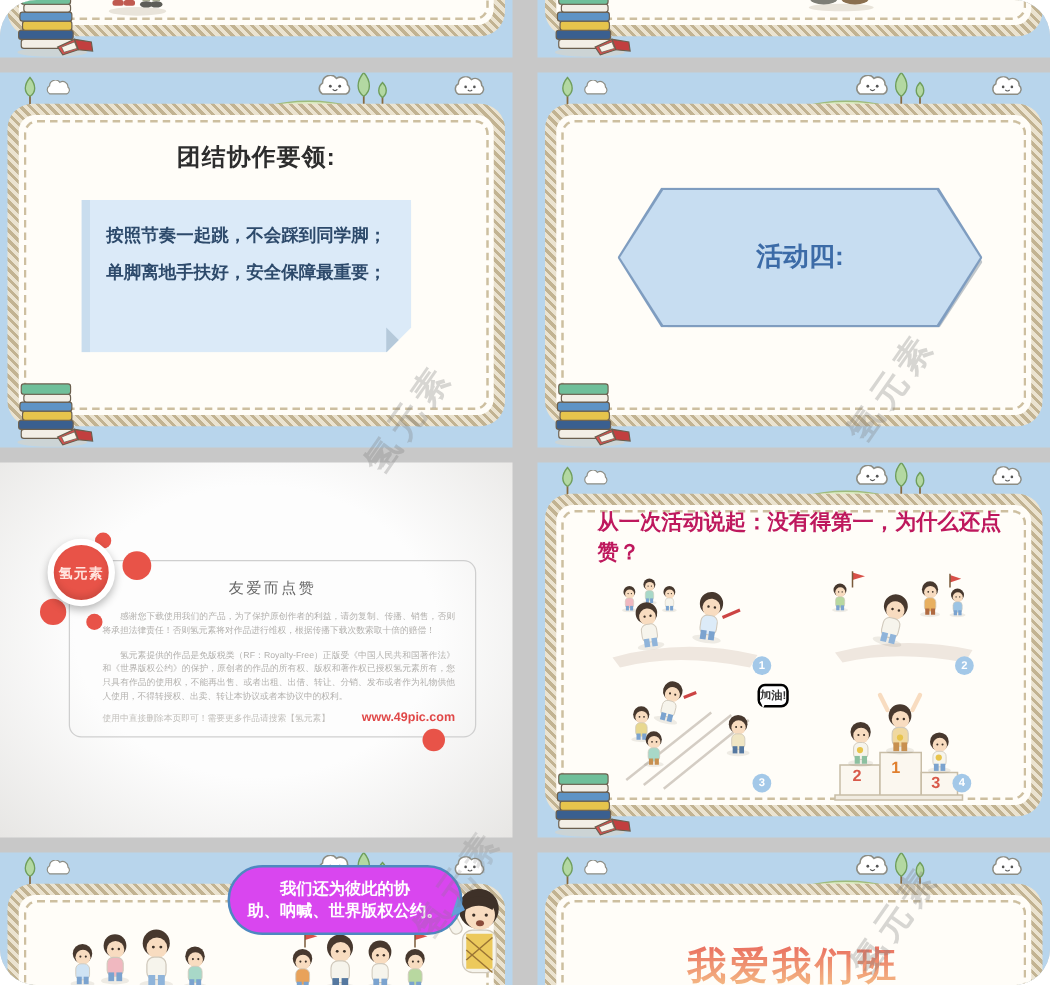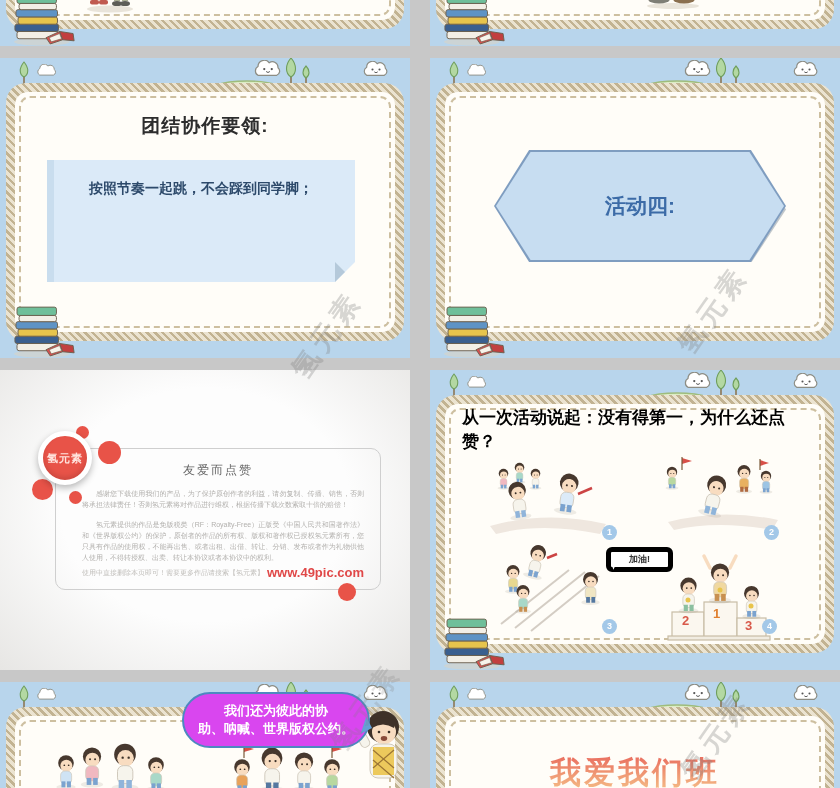--- a/index.html
+++ b/index.html
@@ -4,7 +4,7 @@
 <style>
   * { margin:0; padding:0; box-sizing:border-box; }
   html,body { font-family:"Liberation Sans",sans-serif; }
-  .stage { position:relative; width:840px; height:788px; background:#c8c8c8; overflow:hidden; }
+  .stage { position:relative; width:840px; height:788px; background:#c8c8c8; overflow:hidden;border-radius:29px; }
 
   
   .slide { position:absolute; width:410px; height:300px; background:#b8d5ec; overflow:hidden; }

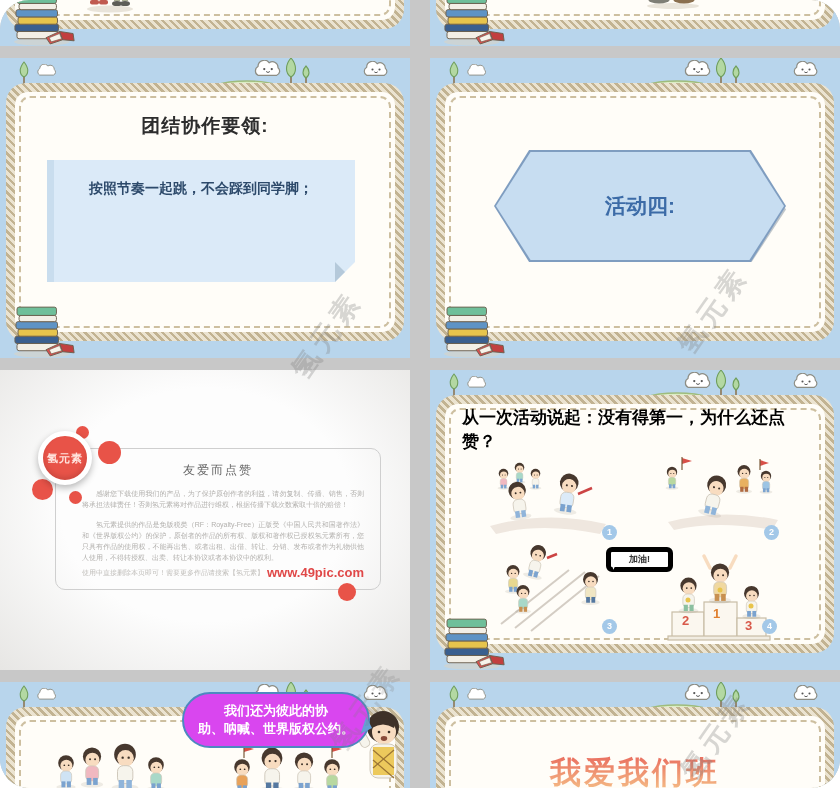--- a/index.html
+++ b/index.html
@@ -29,7 +29,7 @@
   
   .team-title { position:absolute; top:55px; left:0; width:100%; text-align:center; z-index:5;
                 font-size:19px; font-weight:bold; color:#2d2d2d; letter-spacing:1px; }
-  .team-box { position:absolute; left:47px; top:102px; width:308px; height:122px; z-index:5;
+  .team-box { position:absolute; left:65px; top:102px; width:264px; height:122px; z-index:5;
               background:linear-gradient(90deg,#c9ddee 0 7px,#dbeaf8 7px); 
               clip-path:polygon(0 0,100% 0,100% calc(100% - 20px),calc(100% - 20px) 100%,0 100%);
               box-shadow:2px 3px 4px rgba(90,110,130,.25); }

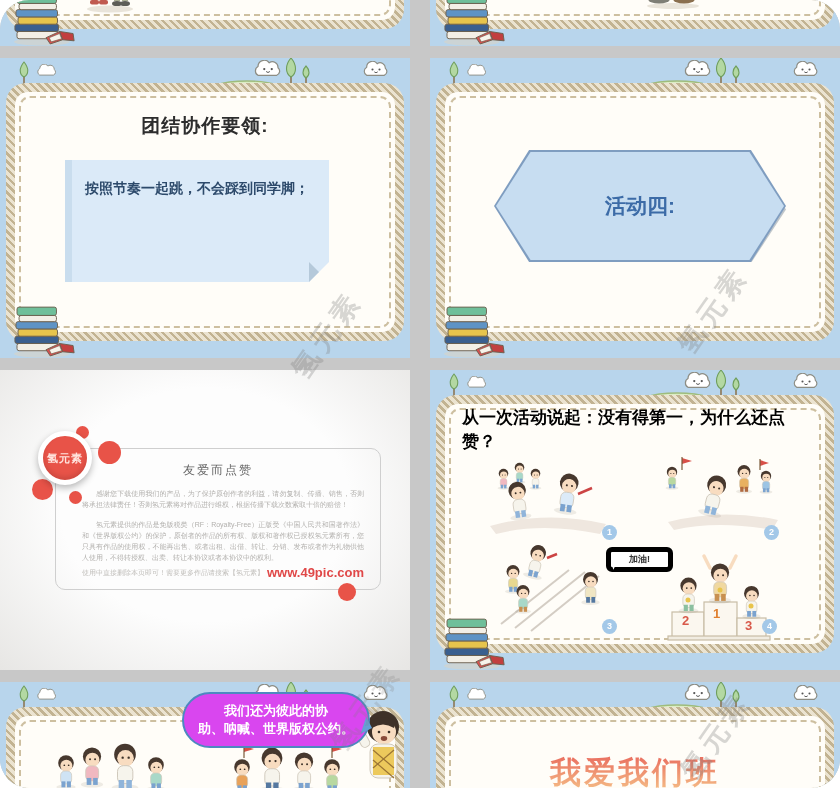--- a/index.html
+++ b/index.html
@@ -205,6 +205,7 @@
     <div class="team-box">
       <div class="team-lines">
         <div>按照节奏一起跳，不会踩到同学脚；</div>
+        <div>单脚离地手扶好，安全保障最重要；</div>
       </div>
       <div class="fold"></div>
     </div>

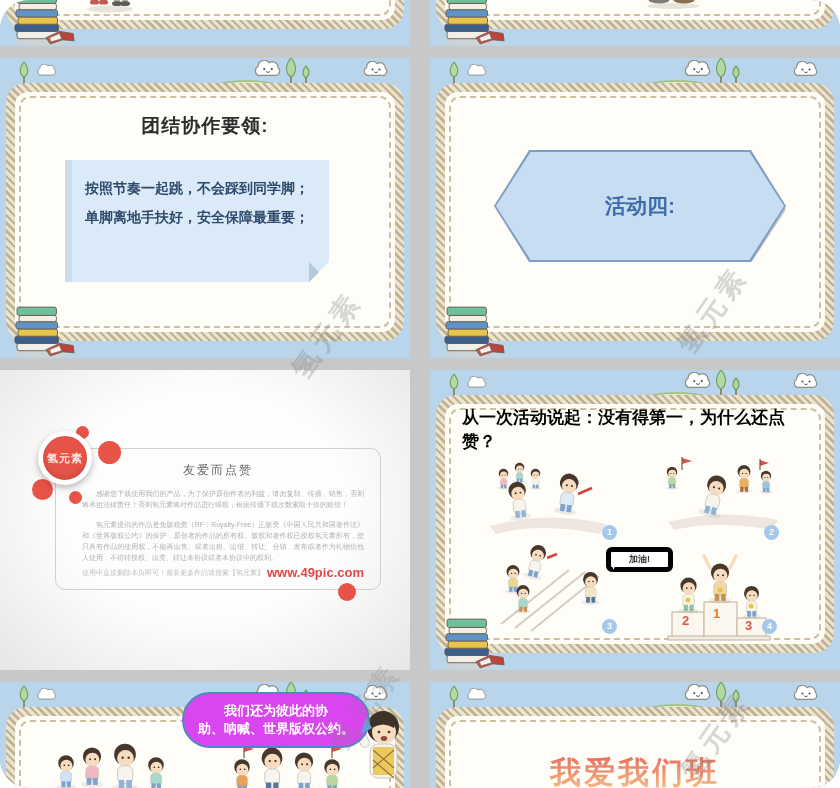--- a/index.html
+++ b/index.html
@@ -69,8 +69,8 @@
   .c-s5{left:338px;top:213px;width:18px;height:18px}
 
   
-  .story-title { position:absolute; left:32px; top:36px; width:334px; z-index:5;
-                 font-size:17px; font-weight:600; color:#000000; line-height:1.4; }
+  .story-title { position:absolute; left:48px; top:36px; width:334px; z-index:5;
+                 font-size:17px; font-weight:600; color:#be185d; line-height:1.4; }
   .scene { position:absolute; z-index:5; }
   .badge { position:absolute; z-index:6; width:15px; height:15px; border-radius:50%;
            background:#a3c8e8; color:#fff; font-size:9px; font-weight:bold;

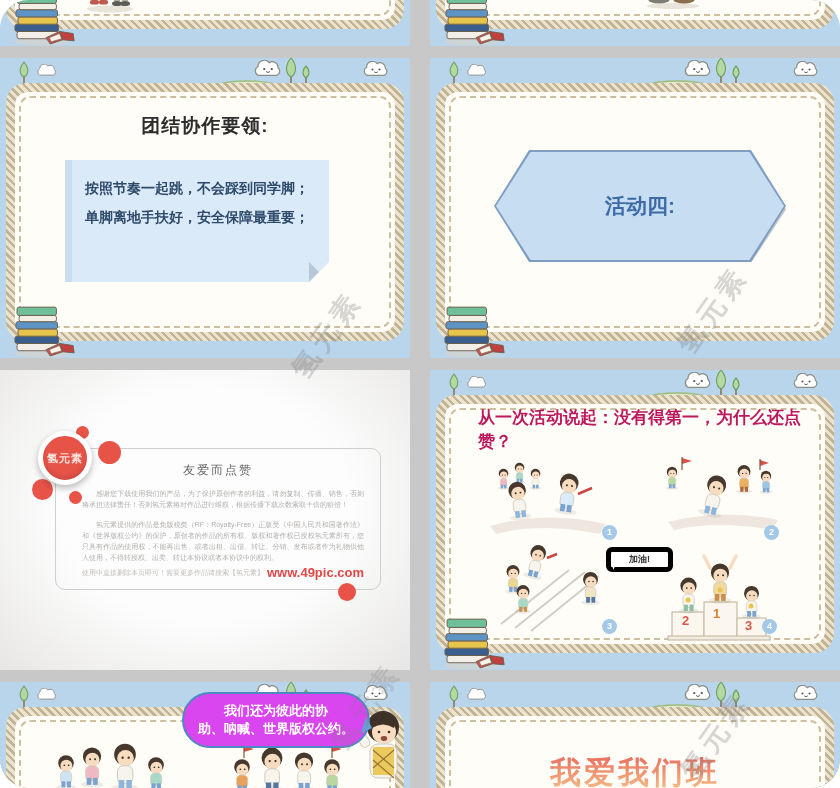--- a/index.html
+++ b/index.html
@@ -76,8 +76,8 @@
            background:#a3c8e8; color:#fff; font-size:9px; font-weight:bold;
            line-height:15px; text-align:center; }
   .b1{left:172px;top:155px}.b2{left:334px;top:155px}.b3{left:172px;top:249px}.b4{left:332px;top:249px}
-  .cheer { position:absolute; left:176px; top:177px; z-index:6; background:#ffffff; border:5px solid #000000;
-           border-radius:6px; padding:1px 18px; font-size:9px; font-weight:bold; color:#333; }
+  .cheer { position:absolute; left:176px; top:177px; z-index:6; background:#ffffff; border:2px solid #000000;
+           border-radius:6px; padding:1px 0; font-size:9px; font-weight:bold; color:#333; }
   .cheer::after { content:''; position:absolute; left:-5px; bottom:-1px; border:5px solid transparent;
                   border-right-color:#fff; transform:rotate(25deg); }
   .pnum { position:absolute; z-index:7; font-size:13px; font-weight:bold; }

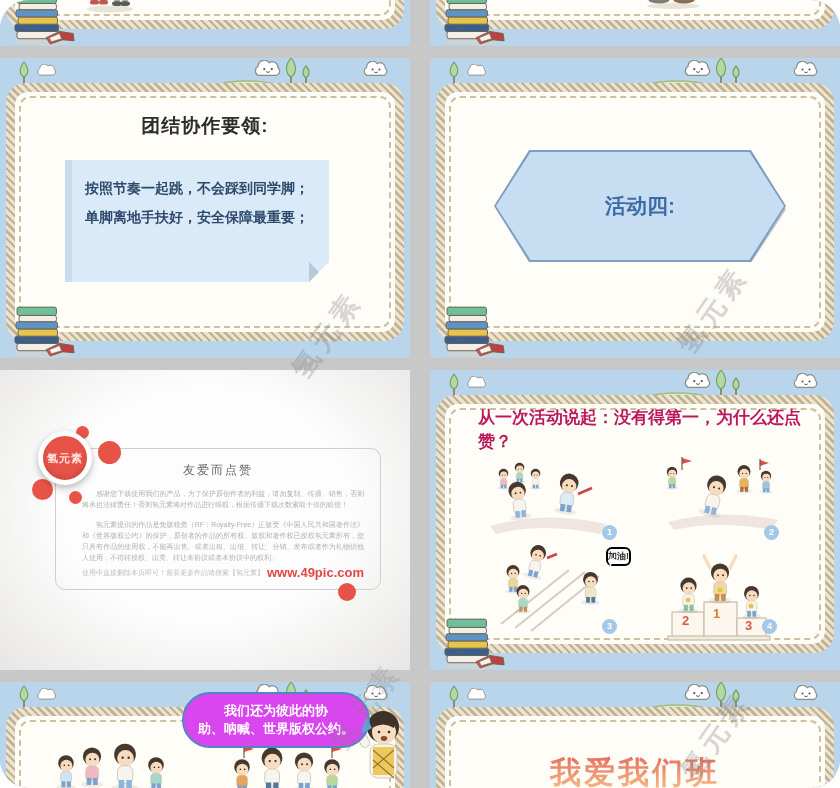--- a/index.html
+++ b/index.html
@@ -56,7 +56,7 @@
   .cp-p { margin:9px 16px 0 26px; font-size:7px; line-height:11px; color:#b2b0ad; text-indent:2em; text-align:justify; }
   .cp-row { position:absolute; left:26px; right:16px; bottom:9px; display:flex; justify-content:space-between; align-items:center; }
   .cp-note { font-size:7px; color:#c0beba; }
-  .cp-link { font-size:13px; font-weight:bold; color:#e04848; }
+  .cp-link { font-size:10px; font-weight:bold; color:#e04848; }
   .circle { position:absolute; border-radius:50%; background:#e85348; z-index:4; }
   .c-main { left:38px; top:61px; width:54px; height:54px; border:5px solid #fff;
             box-shadow:0 3px 7px rgba(0,0,0,.28), inset 0 -3px 5px rgba(0,0,0,.12);

